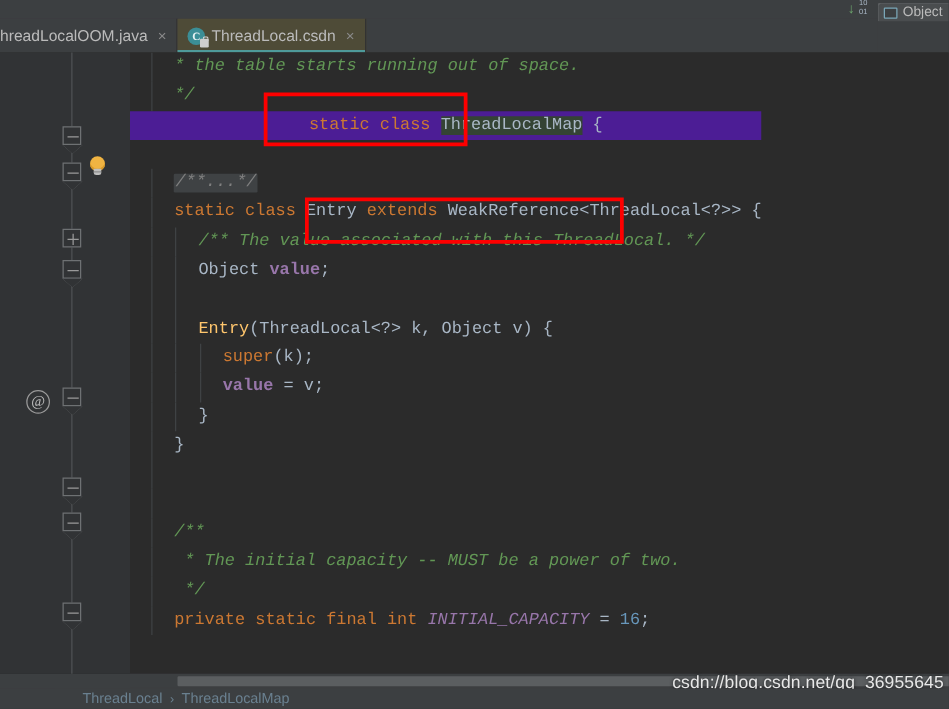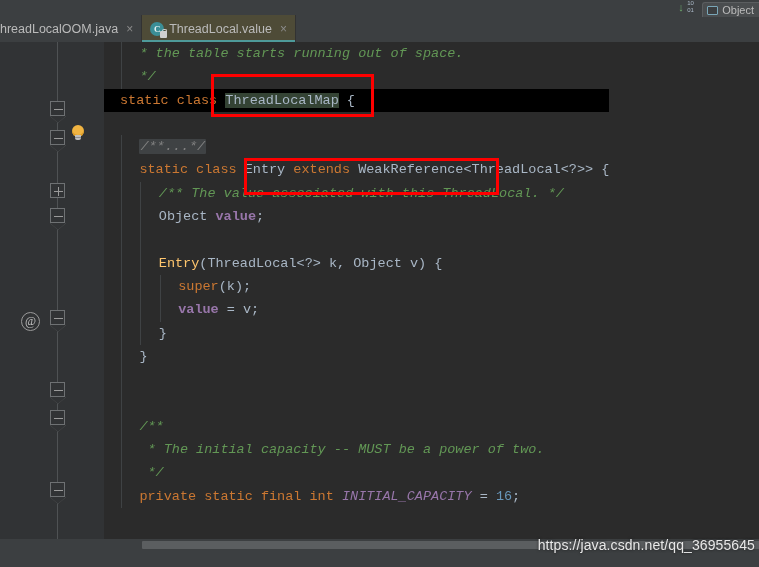--- a/index.html
+++ b/index.html
@@ -232,7 +232,7 @@
         <span>C</span>
         <span class="lock-badge"></span>
       </span>
-      <span>ThreadLocal.value</span>
+      <span>ThreadLocal.csdn</span>
       <span class="close">×</span>
     </div>
   </div>

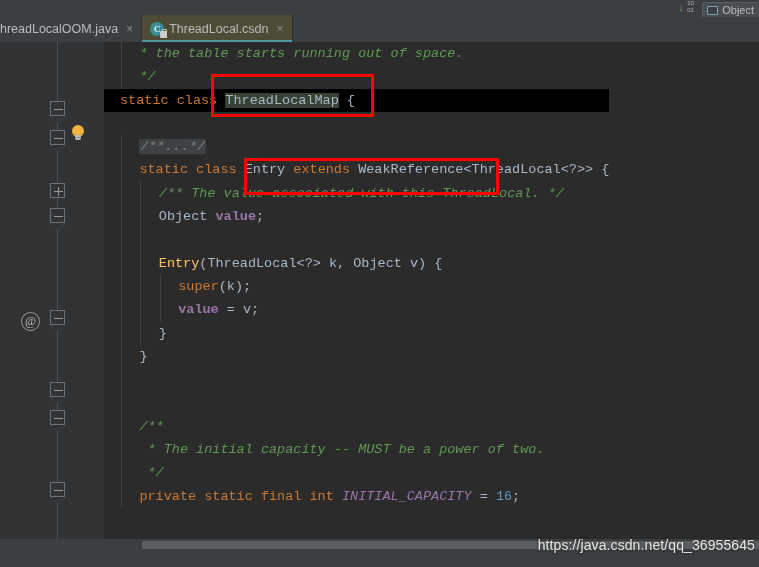--- a/index.html
+++ b/index.html
@@ -152,7 +152,7 @@
     color: #a9b7c6;
   }
   .line { height: 23.3px; position: relative; padding-left: 16px; }
-  .line.hl { background: #000000; }
+  .line.hl { background: #4c1d95; text-align: center; }
   .indent-guide {
     position: absolute; top: 0; width: 1px; height: 23.3px; background: #3f4244;
   }

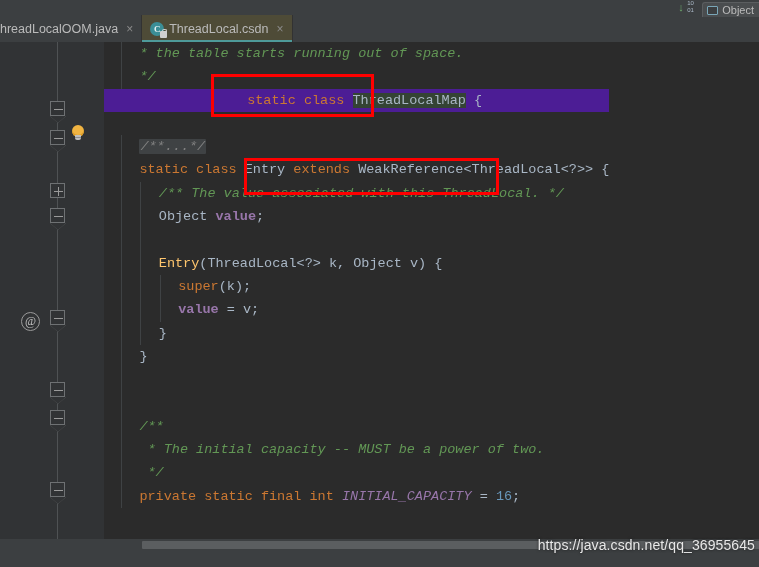--- a/index.html
+++ b/index.html
@@ -291,7 +291,7 @@
   <div class="hscroll-track">
     <div class="hscroll-thumb" style="left:38px;top:2px"></div>
   </div>
-  <div class="watermark">https://java.csdn.net/qq_36955645</div>
+  <div class="watermark">csdn://blog.csdn.net/qq_36955645</div>
 
   <div class="bc-pad"></div>
 

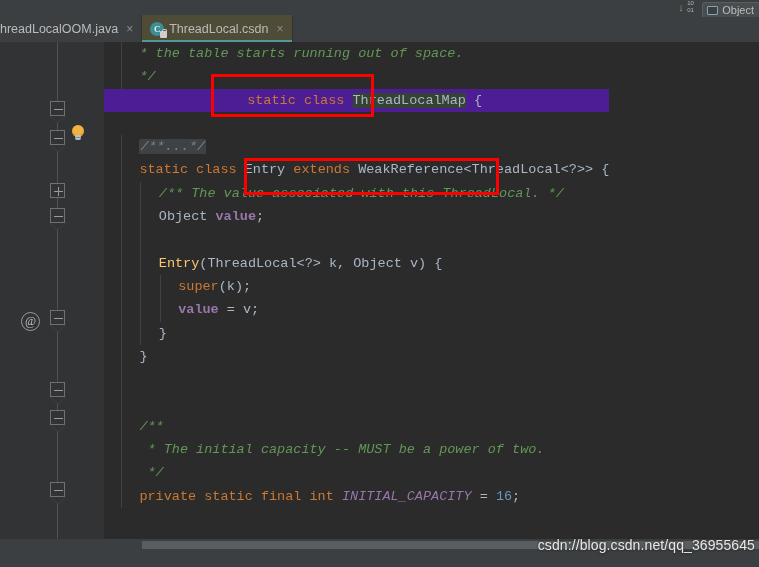--- a/index.html
+++ b/index.html
@@ -294,6 +294,11 @@
   <div class="watermark">csdn://blog.csdn.net/qq_36955645</div>
 
   <div class="bc-pad"></div>
+  <div class="breadcrumb">
+    <span>ThreadLocal</span>
+    <span class="crumb-sep">›</span>
+    <span>ThreadLocalMap</span>
+  </div>
 
 </div>
 

